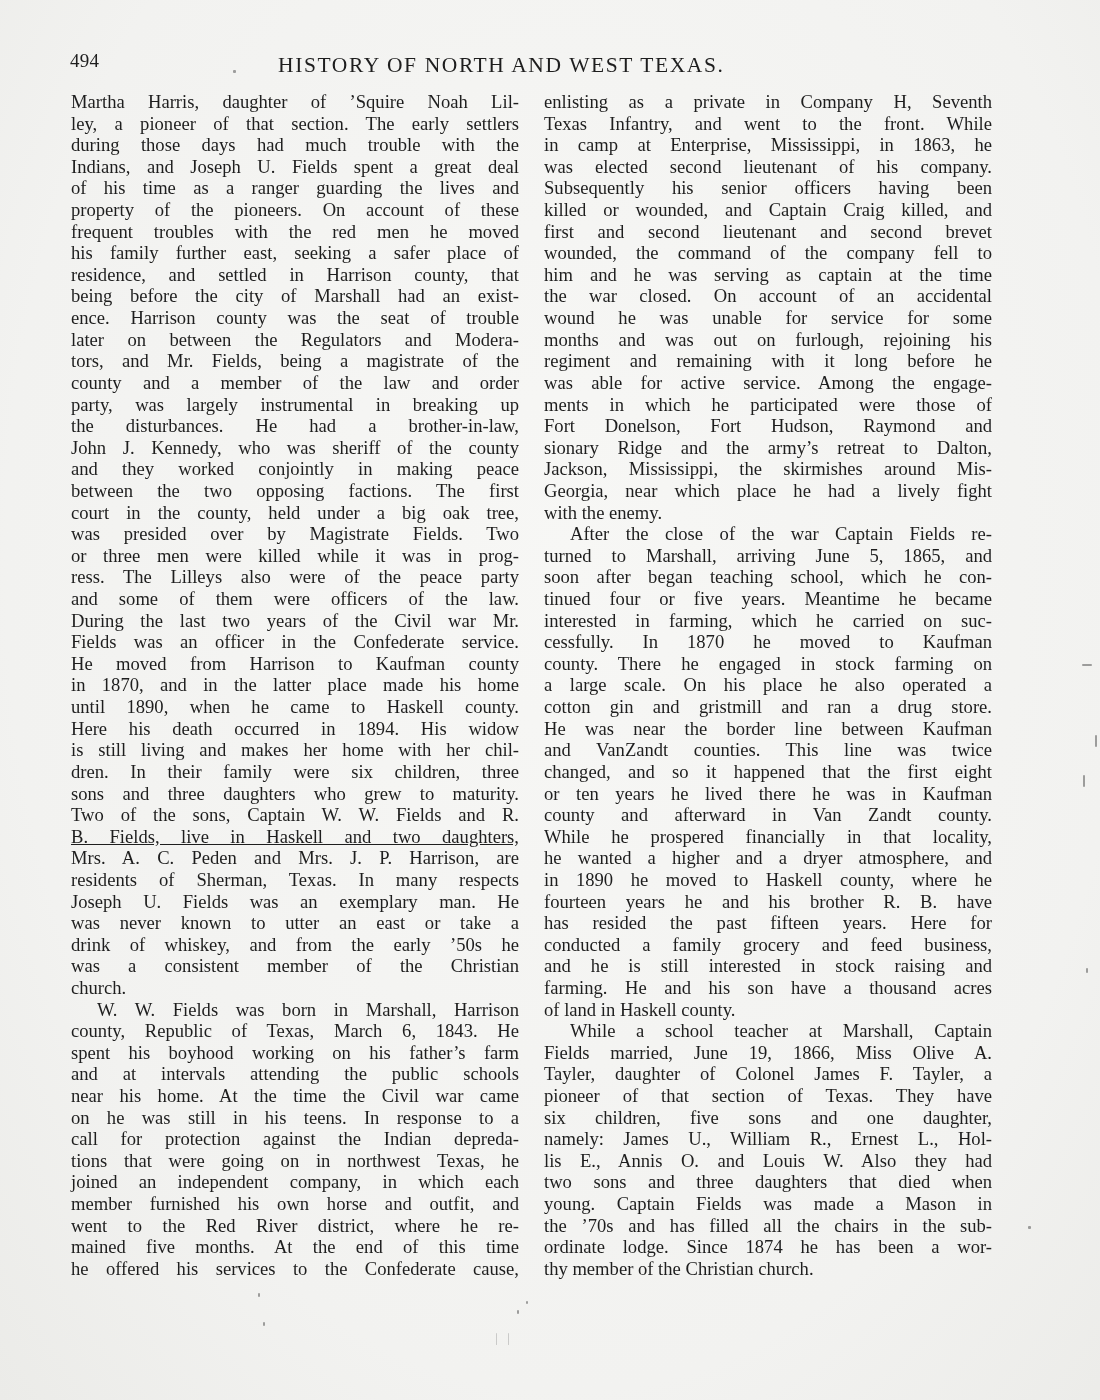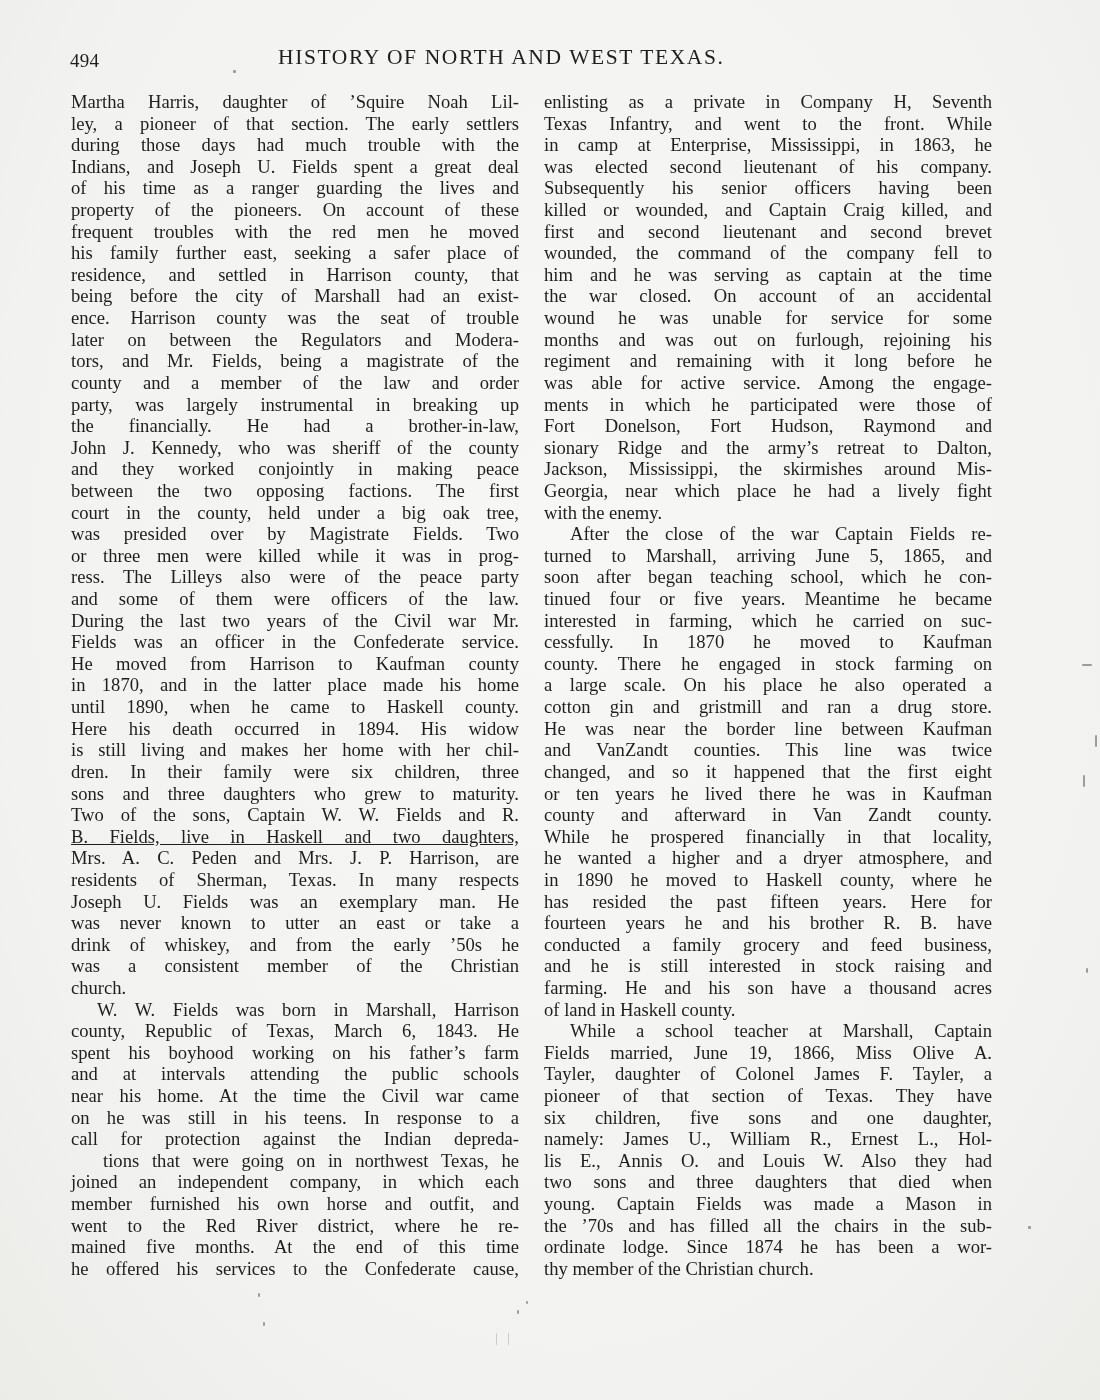--- a/index.html
+++ b/index.html
@@ -40,7 +40,7 @@
     .running-title {
       position: absolute;
       left: 208px;
-      top: 1px;
+      top: 9px;
       font-size: 21.5px;
       letter-spacing: 1.6px;
       white-space: nowrap;

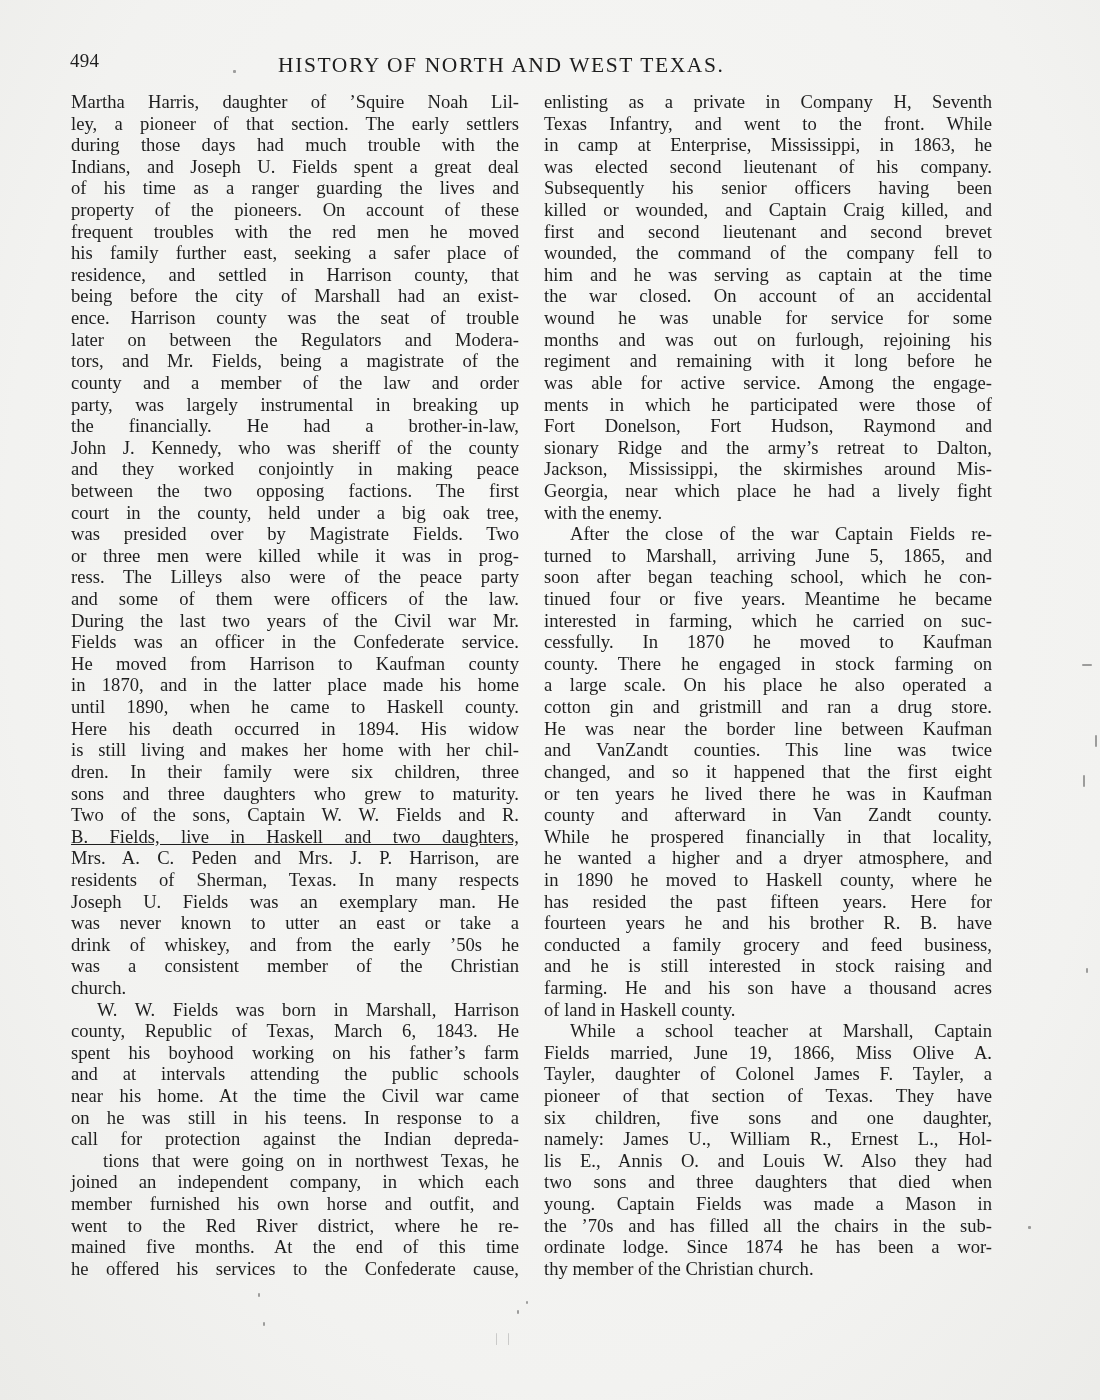--- a/index.html
+++ b/index.html
@@ -109,7 +109,7 @@
       <div class="line" style="white-space: normal;"><span style="display: inline-block; width: 100%; white-space: normal; text-align: justify; text-align-last: justify;">tors, and Mr. Fields, being a magistrate of the</span></div>
       <div class="line" style="white-space: normal;"><span style="display: inline-block; width: 100%; white-space: normal; text-align: justify; text-align-last: justify;">county and a member of the law and order</span></div>
       <div class="line" style="white-space: normal;"><span style="display: inline-block; width: 100%; white-space: normal; text-align: justify; text-align-last: justify;">party, was largely instrumental in breaking up</span></div>
-      <div class="line" style="white-space: normal;"><span style="display: inline-block; width: 100%; white-space: normal; text-align: justify; text-align-last: justify;">the financially.  He had a brother-in-law,</span></div>
+      <div class="line" style="white-space: normal;"><span style="display: inline-block; width: 100%; white-space: normal; text-align: justify; text-align-last: justify;">the disturbances.  He had a brother-in-law,</span></div>
       <div class="line" style="white-space: normal;"><span style="display: inline-block; width: 100%; white-space: normal; text-align: justify; text-align-last: justify;">John J. Kennedy, who was sheriff of the county</span></div>
       <div class="line" style="white-space: normal;"><span style="display: inline-block; width: 100%; white-space: normal; text-align: justify; text-align-last: justify;">and they worked conjointly in making peace</span></div>
       <div class="line" style="white-space: normal;"><span style="display: inline-block; width: 100%; white-space: normal; text-align: justify; text-align-last: justify;">between the two opposing factions.  The first</span></div>

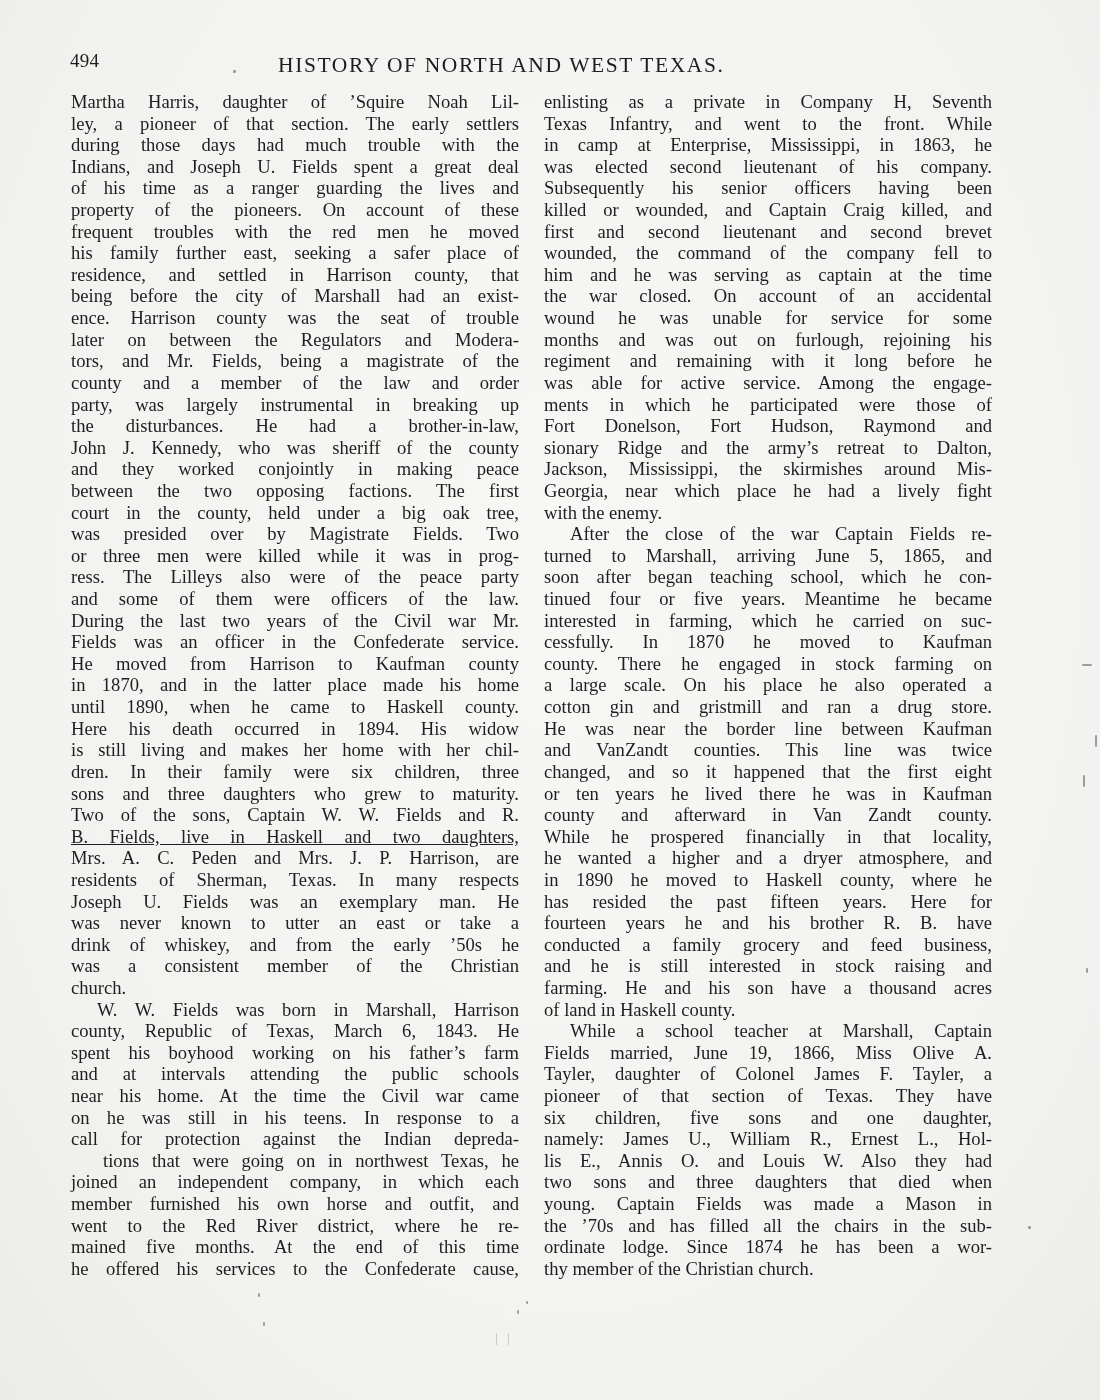--- a/index.html
+++ b/index.html
@@ -188,8 +188,8 @@
       <div class="line" style="white-space: normal;"><span style="display: inline-block; width: 100%; white-space: normal; text-align: justify; text-align-last: justify;">While he prospered financially in that locality,</span></div>
       <div class="line" style="white-space: normal;"><span style="display: inline-block; width: 100%; white-space: normal; text-align: justify; text-align-last: justify;">he wanted a higher and a dryer atmosphere, and</span></div>
       <div class="line" style="white-space: normal;"><span style="display: inline-block; width: 100%; white-space: normal; text-align: justify; text-align-last: justify;">in 1890 he moved to Haskell county, where he</span></div>
+      <div class="line" style="white-space: normal;"><span style="display: inline-block; width: 100%; white-space: normal; text-align: justify; text-align-last: justify;">fourteen years he and his brother R. B. have</span></div>
       <div class="line" style="white-space: normal;"><span style="display: inline-block; width: 100%; white-space: normal; text-align: justify; text-align-last: justify;">has resided the past fifteen years.  Here for</span></div>
-      <div class="line" style="white-space: normal;"><span style="display: inline-block; width: 100%; white-space: normal; text-align: justify; text-align-last: justify;">fourteen years he and his brother R. B. have</span></div>
       <div class="line" style="white-space: normal;"><span style="display: inline-block; width: 100%; white-space: normal; text-align: justify; text-align-last: justify;">conducted a family grocery and feed business,</span></div>
       <div class="line" style="white-space: normal;"><span style="display: inline-block; width: 100%; white-space: normal; text-align: justify; text-align-last: justify;">and he is still interested in stock raising and</span></div>
       <div class="line" style="white-space: normal;"><span style="display: inline-block; width: 100%; white-space: normal; text-align: justify; text-align-last: justify;">farming.  He and his son have a thousand acres</span></div>

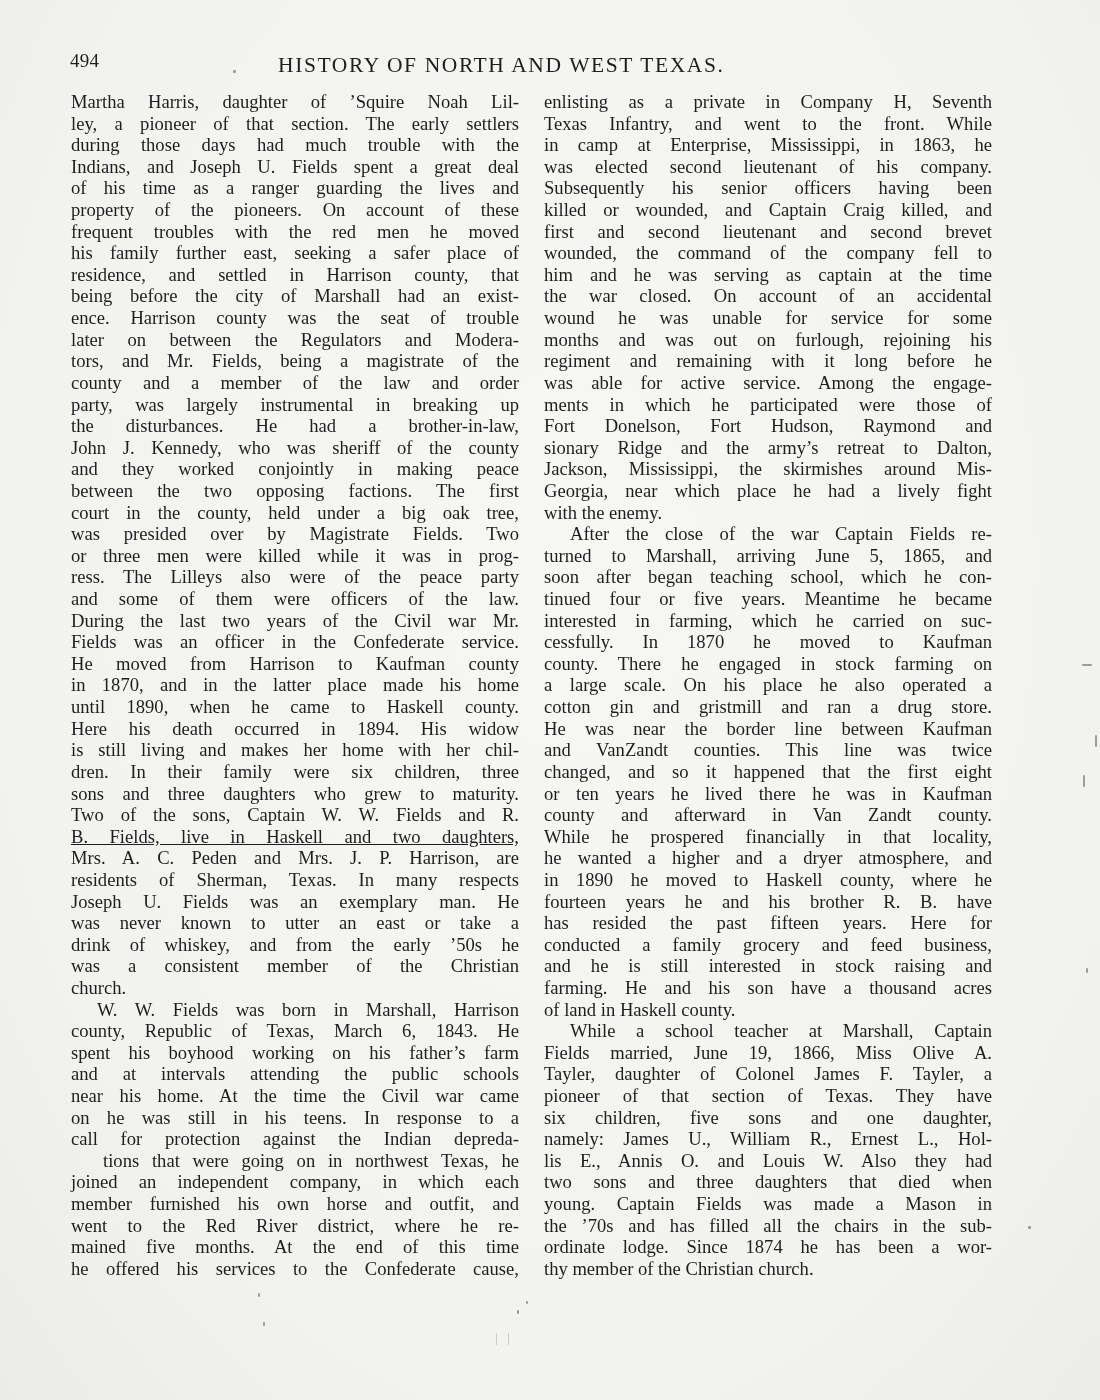--- a/index.html
+++ b/index.html
@@ -143,7 +143,7 @@
       <div class="line" style="white-space: normal;"><span style="display: inline-block; width: 100%; white-space: normal; text-align: justify; text-align-last: justify;">near his home.  At the time the Civil war came</span></div>
       <div class="line" style="white-space: normal;"><span style="display: inline-block; width: 100%; white-space: normal; text-align: justify; text-align-last: justify;">on he was still in his teens.  In response to a</span></div>
       <div class="line" style="white-space: normal;"><span style="display: inline-block; width: 100%; white-space: normal; text-align: justify; text-align-last: justify;">call for protection against the Indian depreda-</span></div>
-      <div class="line" style="white-space: normal; margin-left: 32px;"><span style="display: inline-block; width: 100%; white-space: normal; text-align: justify; text-align-last: justify;">tions that were going on in northwest Texas, he</span></div>
+      <div class="line" style="white-space: normal;"><span style="display: inline-block; width: 100%; white-space: normal; text-align: justify; text-align-last: justify;">tions that were going on in northwest Texas, he</span></div>
       <div class="line" style="white-space: normal;"><span style="display: inline-block; width: 100%; white-space: normal; text-align: justify; text-align-last: justify;">joined an independent company, in which each</span></div>
       <div class="line" style="white-space: normal;"><span style="display: inline-block; width: 100%; white-space: normal; text-align: justify; text-align-last: justify;">member furnished his own horse and outfit, and</span></div>
       <div class="line" style="white-space: normal;"><span style="display: inline-block; width: 100%; white-space: normal; text-align: justify; text-align-last: justify;">went to the Red River district, where he re-</span></div>

